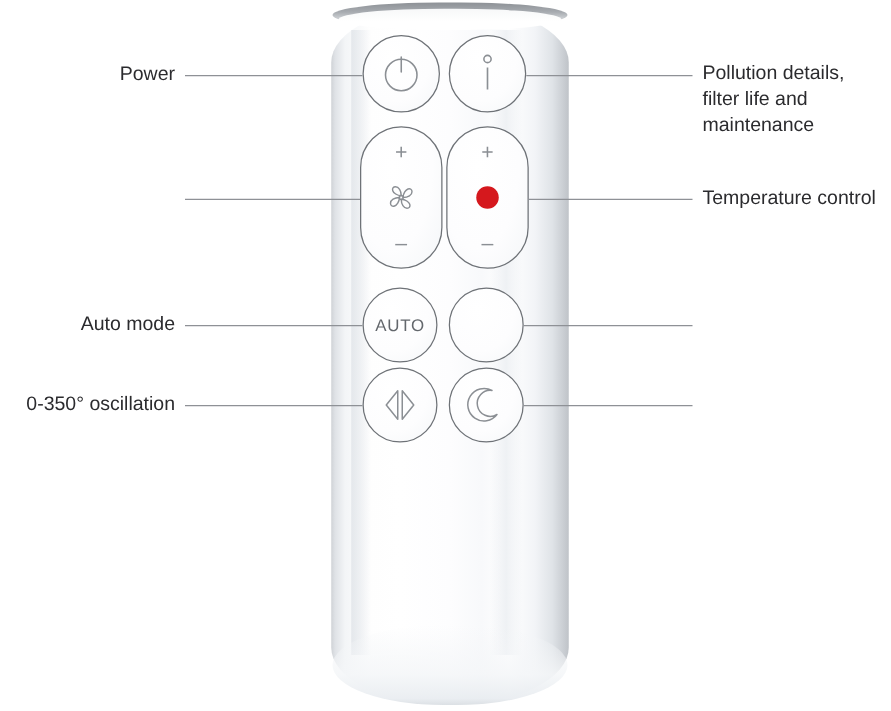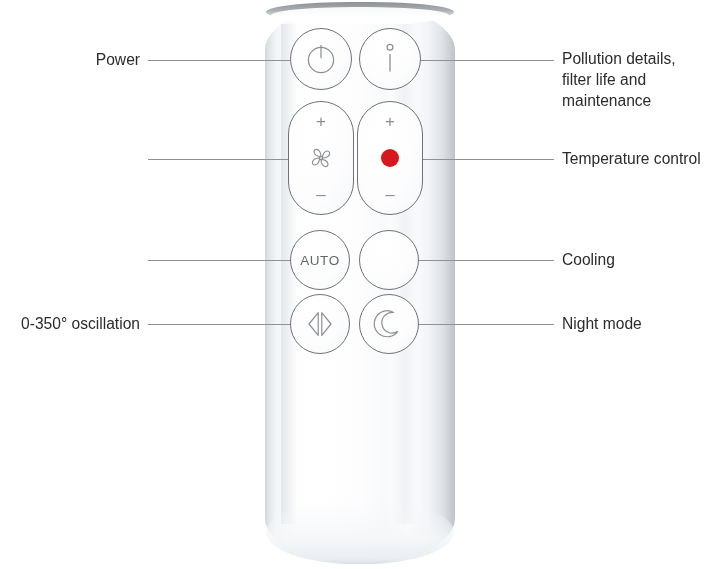--- a/index.html
+++ b/index.html
@@ -252,6 +252,7 @@
 
   <div class="leader l-fanspeeds"></div>
 
+  <div class="callout left c-auto">Auto mode</div>
   <div class="leader l-auto"></div>
 
   <div class="callout left c-osc">0-350° oscillation</div>

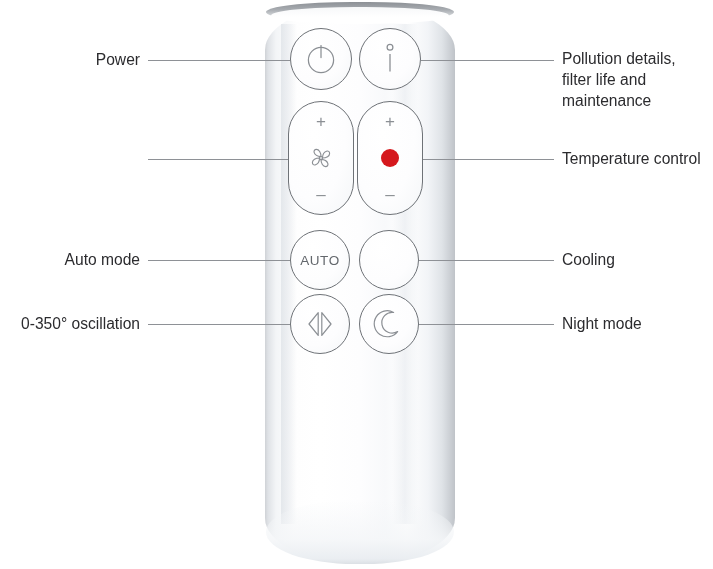--- a/index.html
+++ b/index.html
@@ -266,7 +266,6 @@
   <div class="callout right c-temp">Temperature control</div>
   <div class="leader l-temp"></div>
 
-  <div class="callout right c-cooling">Cooling</div>
   <div class="leader l-cooling"></div>
 
   <div class="callout right c-night">Night mode</div>

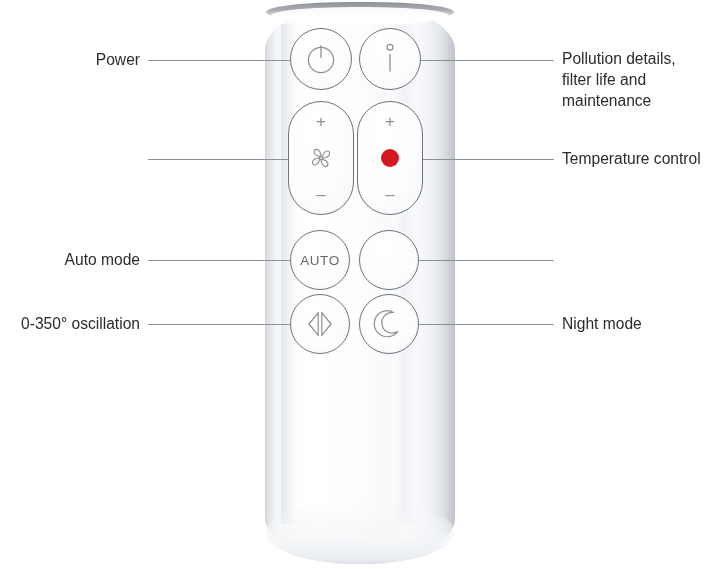--- a/index.html
+++ b/index.html
@@ -268,7 +268,6 @@
 
   <div class="leader l-cooling"></div>
 
-  <div class="callout right c-night">Night mode</div>
   <div class="leader l-night"></div>
 
 </div>

